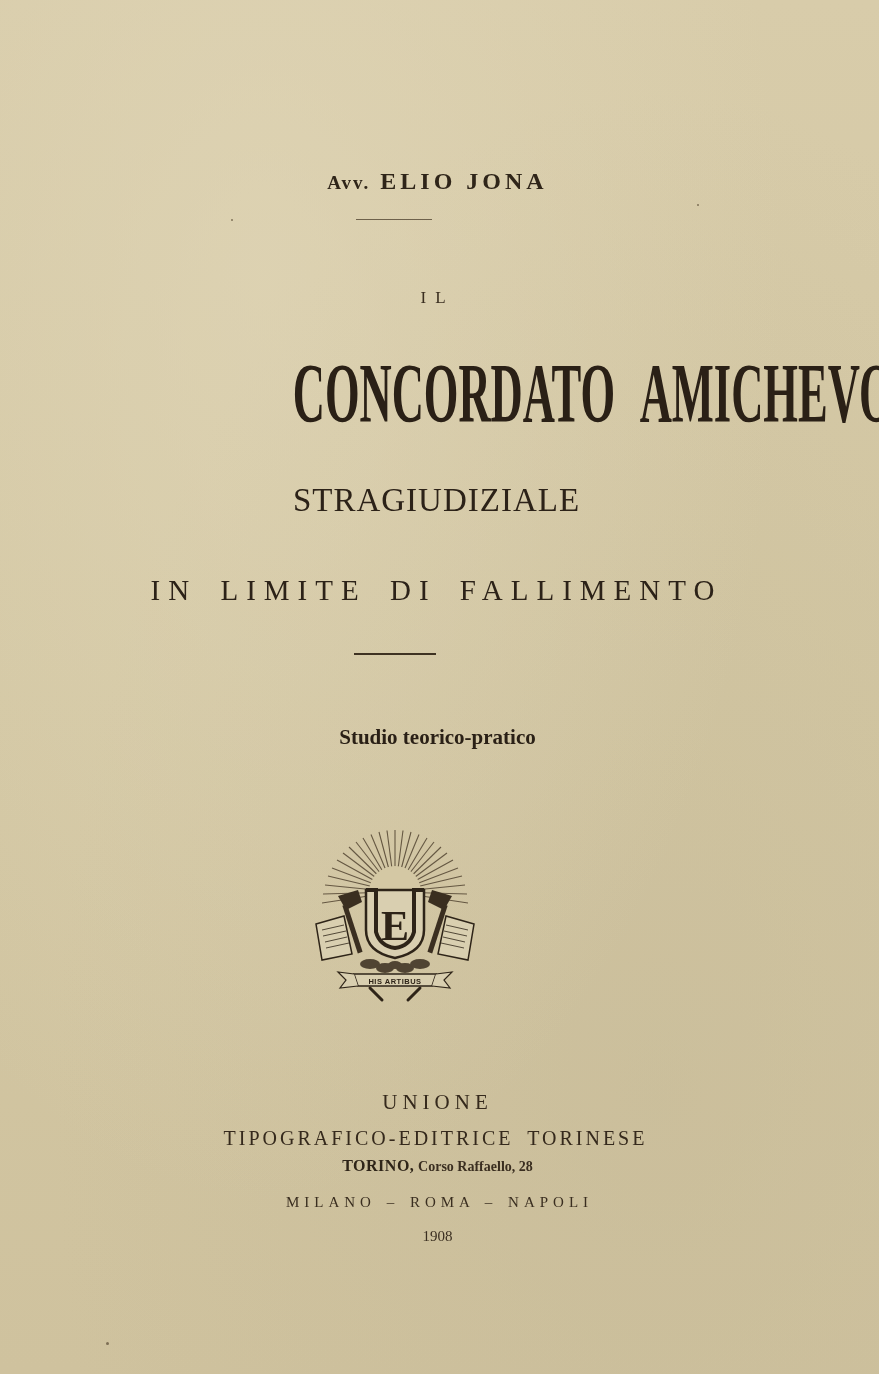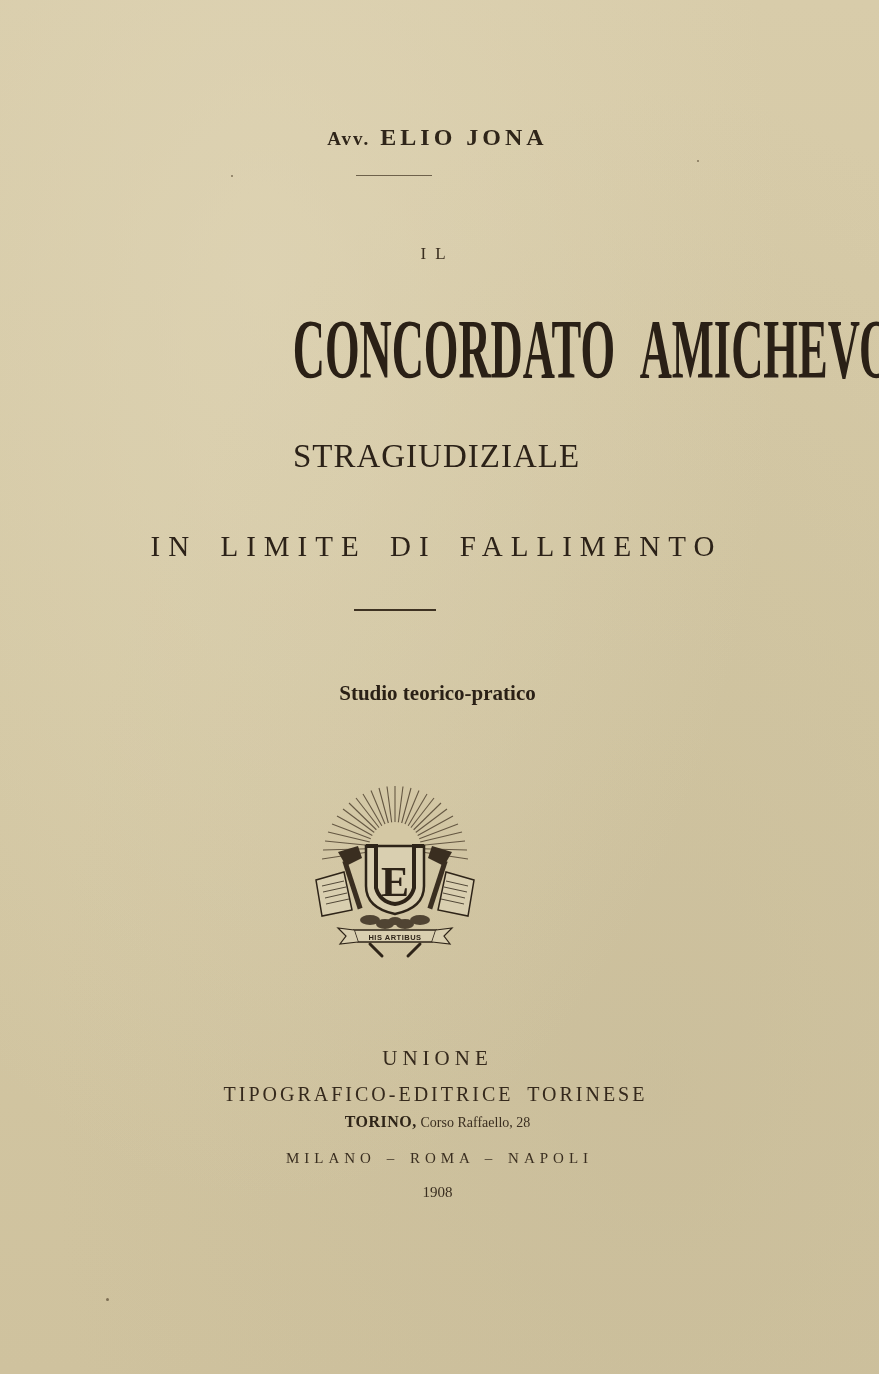--- a/index.html
+++ b/index.html
@@ -22,6 +22,7 @@
     .page {
       position: absolute;
       inset: 0;
+      margin-top: 44px;
     }
     .line {
       position: absolute;

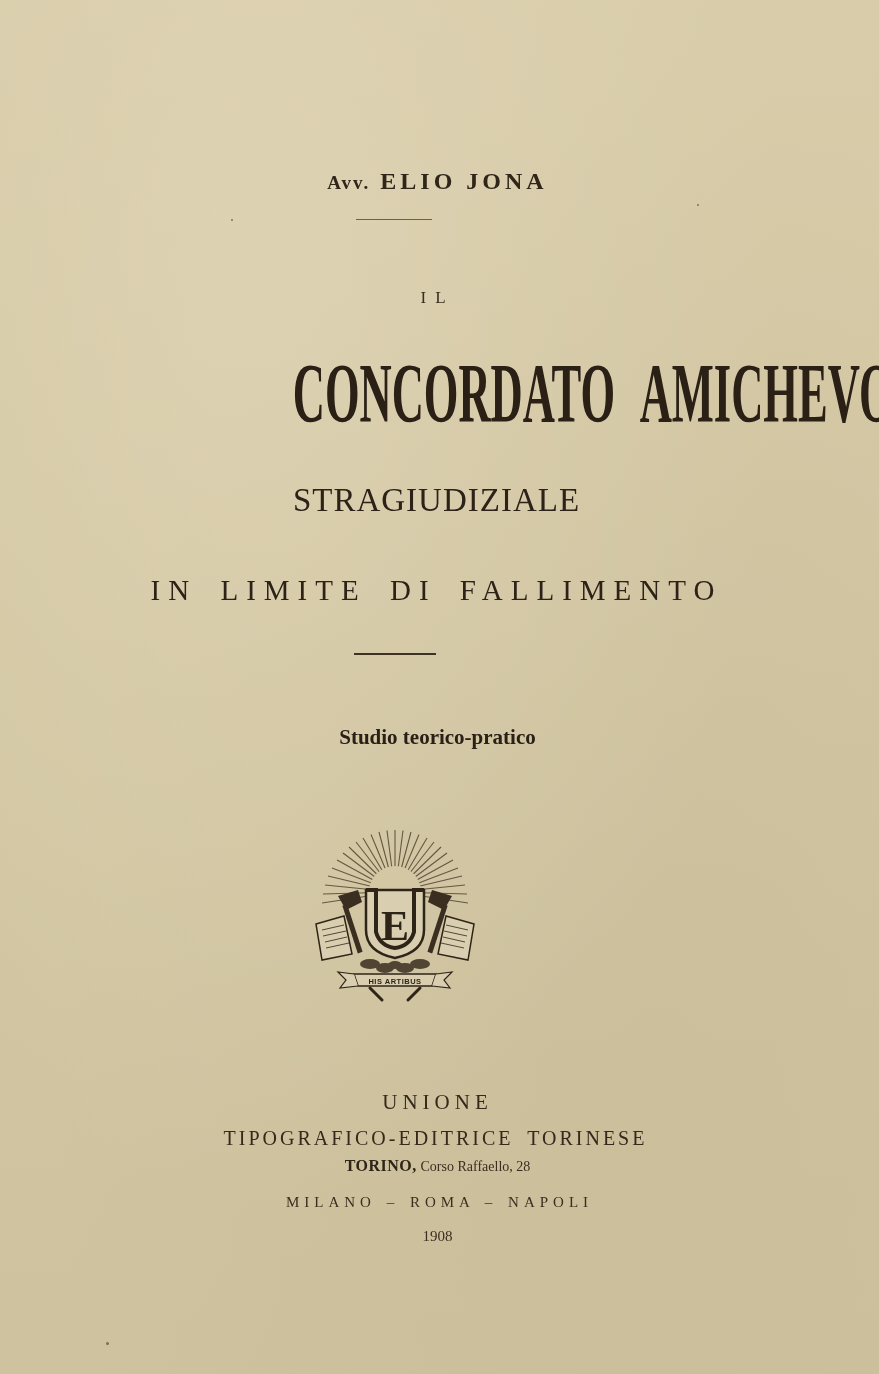--- a/index.html
+++ b/index.html
@@ -153,6 +153,7 @@
     .address .street {
       font-size: 14px;
       color: #3a2e20;
+      font-weight: bold;
     }
     .cities {
       top: 1150px;

